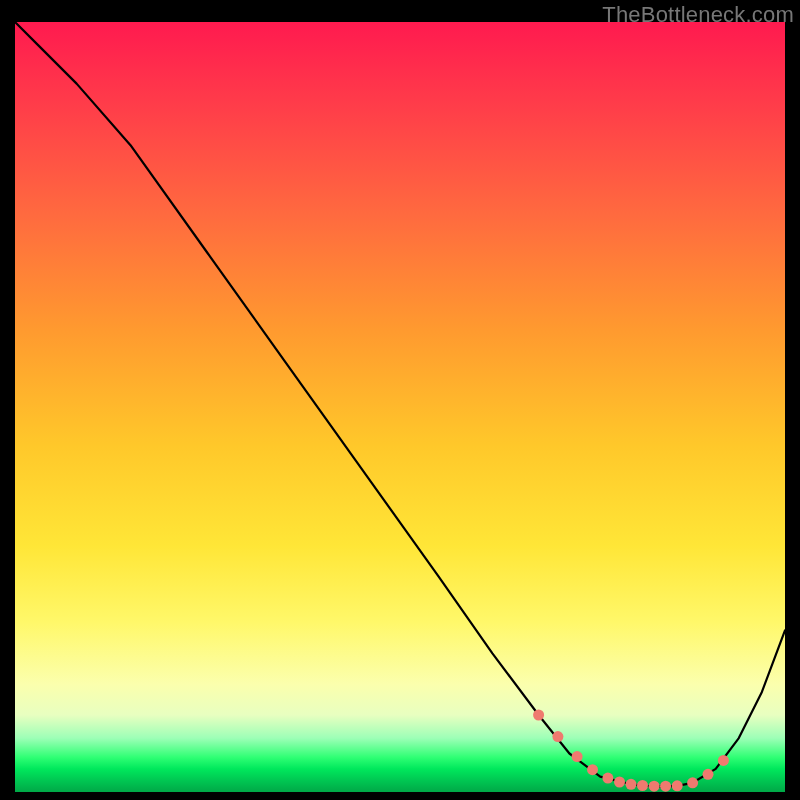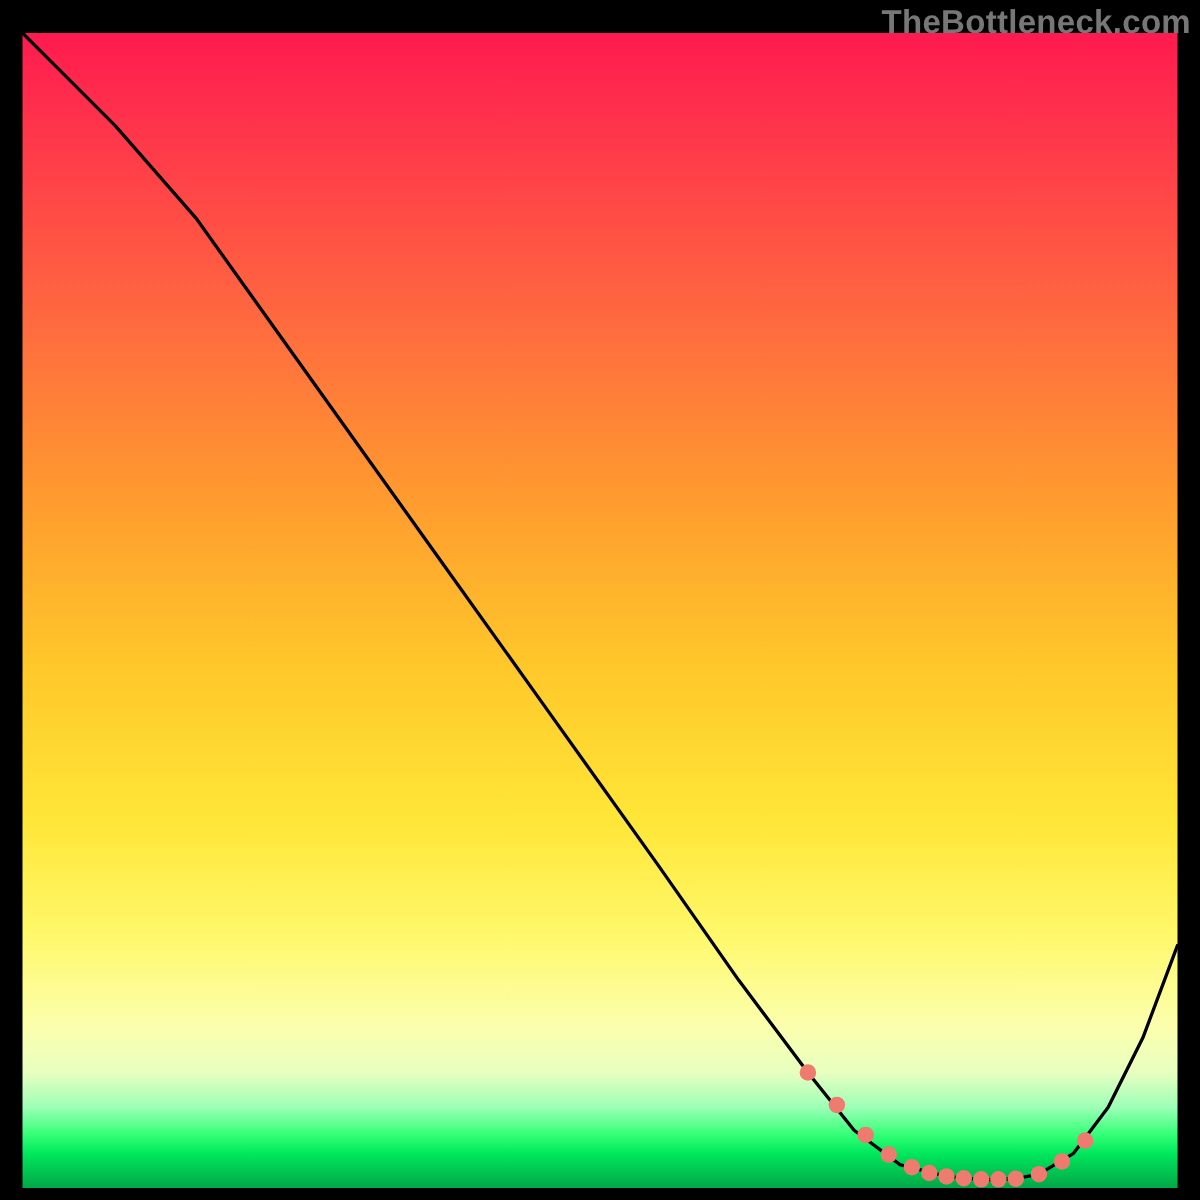--- a/index.html
+++ b/index.html
@@ -23,7 +23,7 @@
     color: #777;
     font-family: Arial, Helvetica, sans-serif;
     font-size: 22px;
-    font-weight: 700;
+    font-weight: 400;
     letter-spacing: 0.2px;
     user-select: none;
   }

